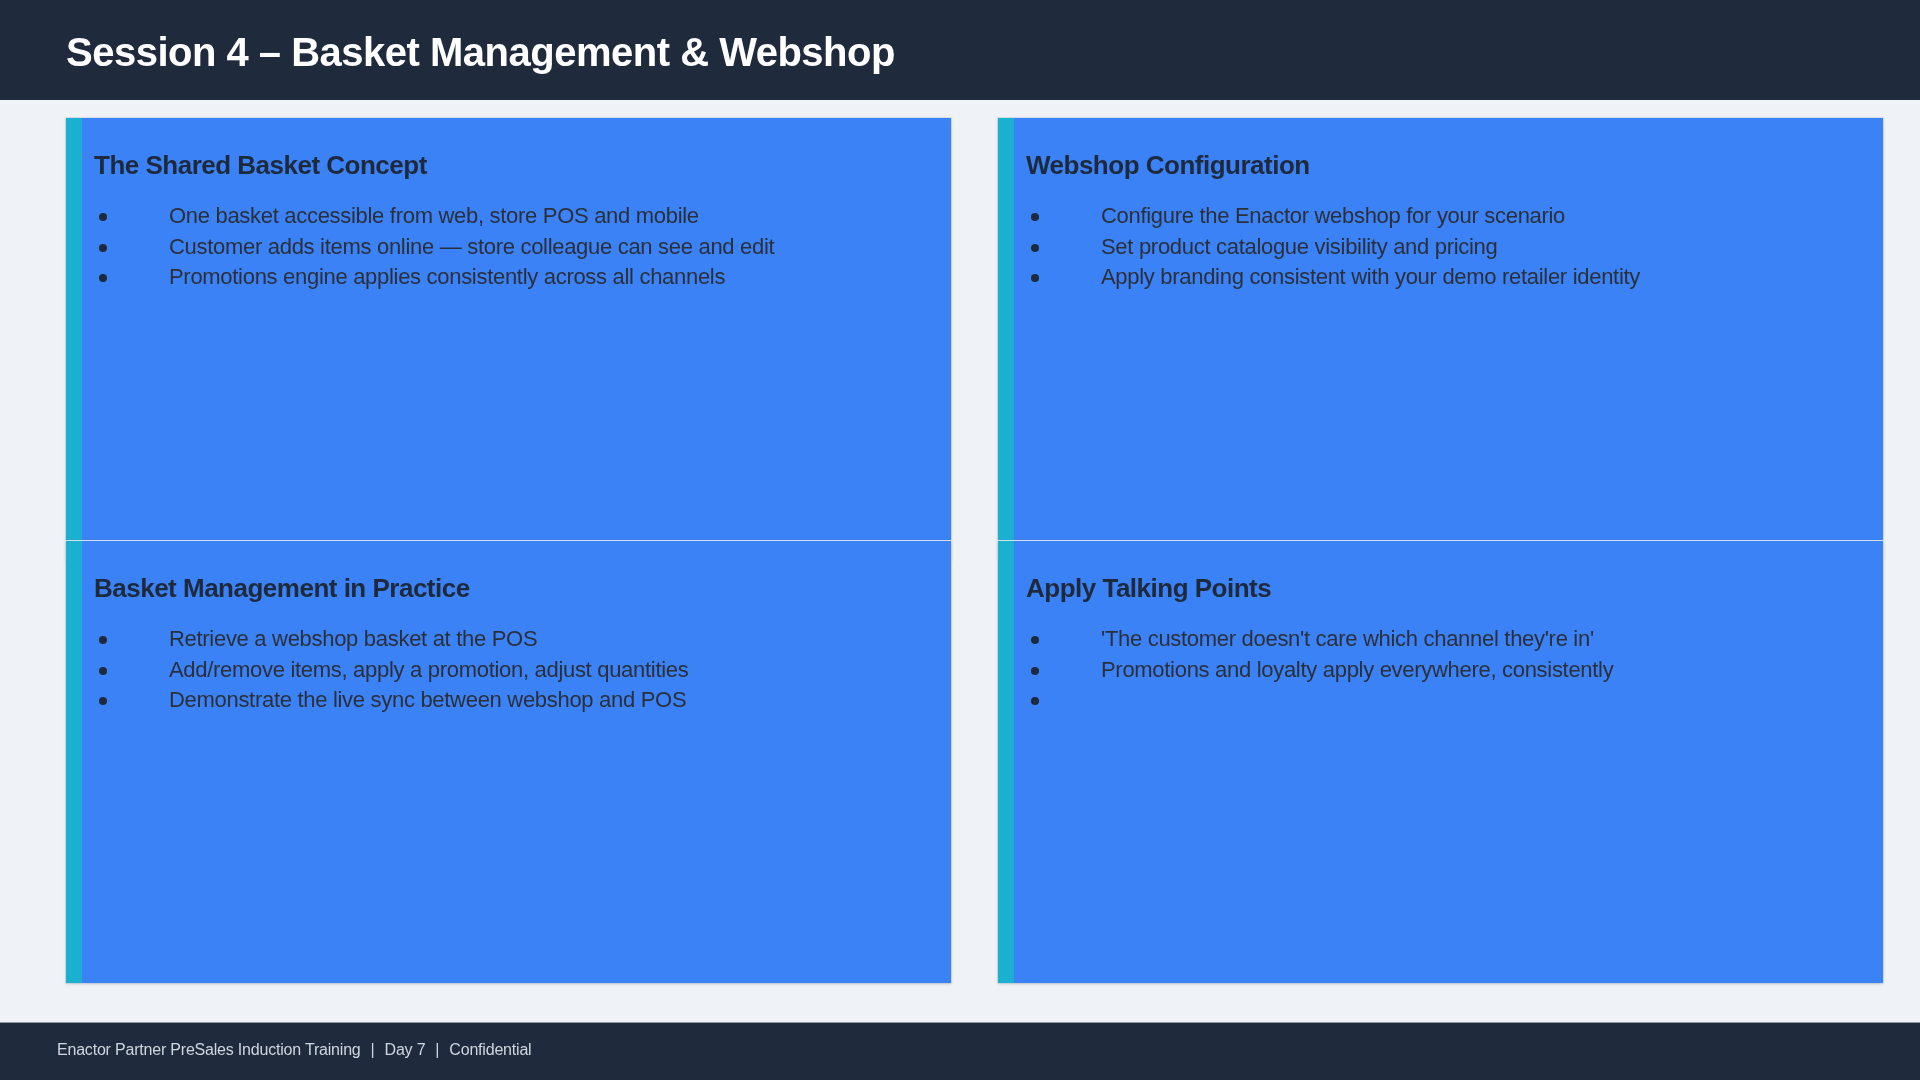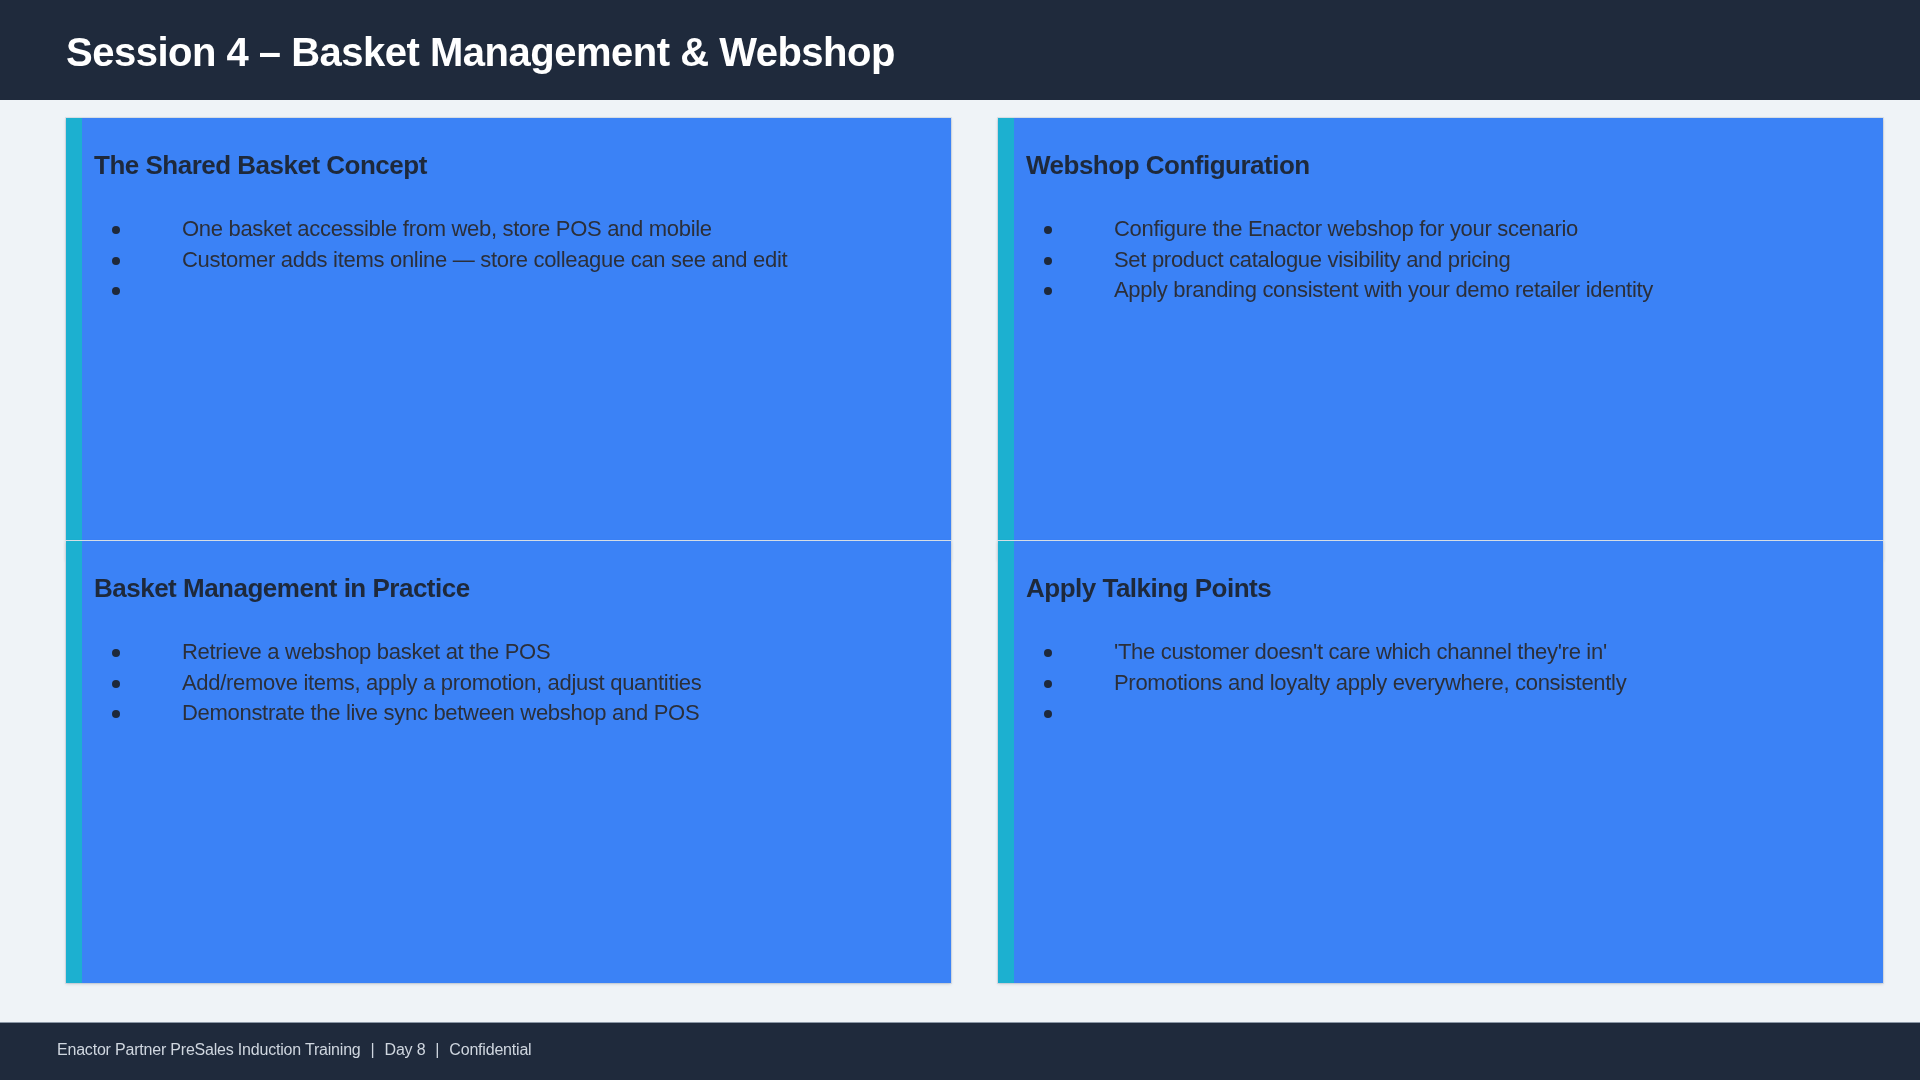--- a/index.html
+++ b/index.html
@@ -51,7 +51,7 @@
     .card-list {
       position: absolute;
       left: 28px; top: 80px;
-      margin: 16px; padding: 0;
+      margin: 3px; padding: 0;
       list-style: none;
     }
     .card-list li {

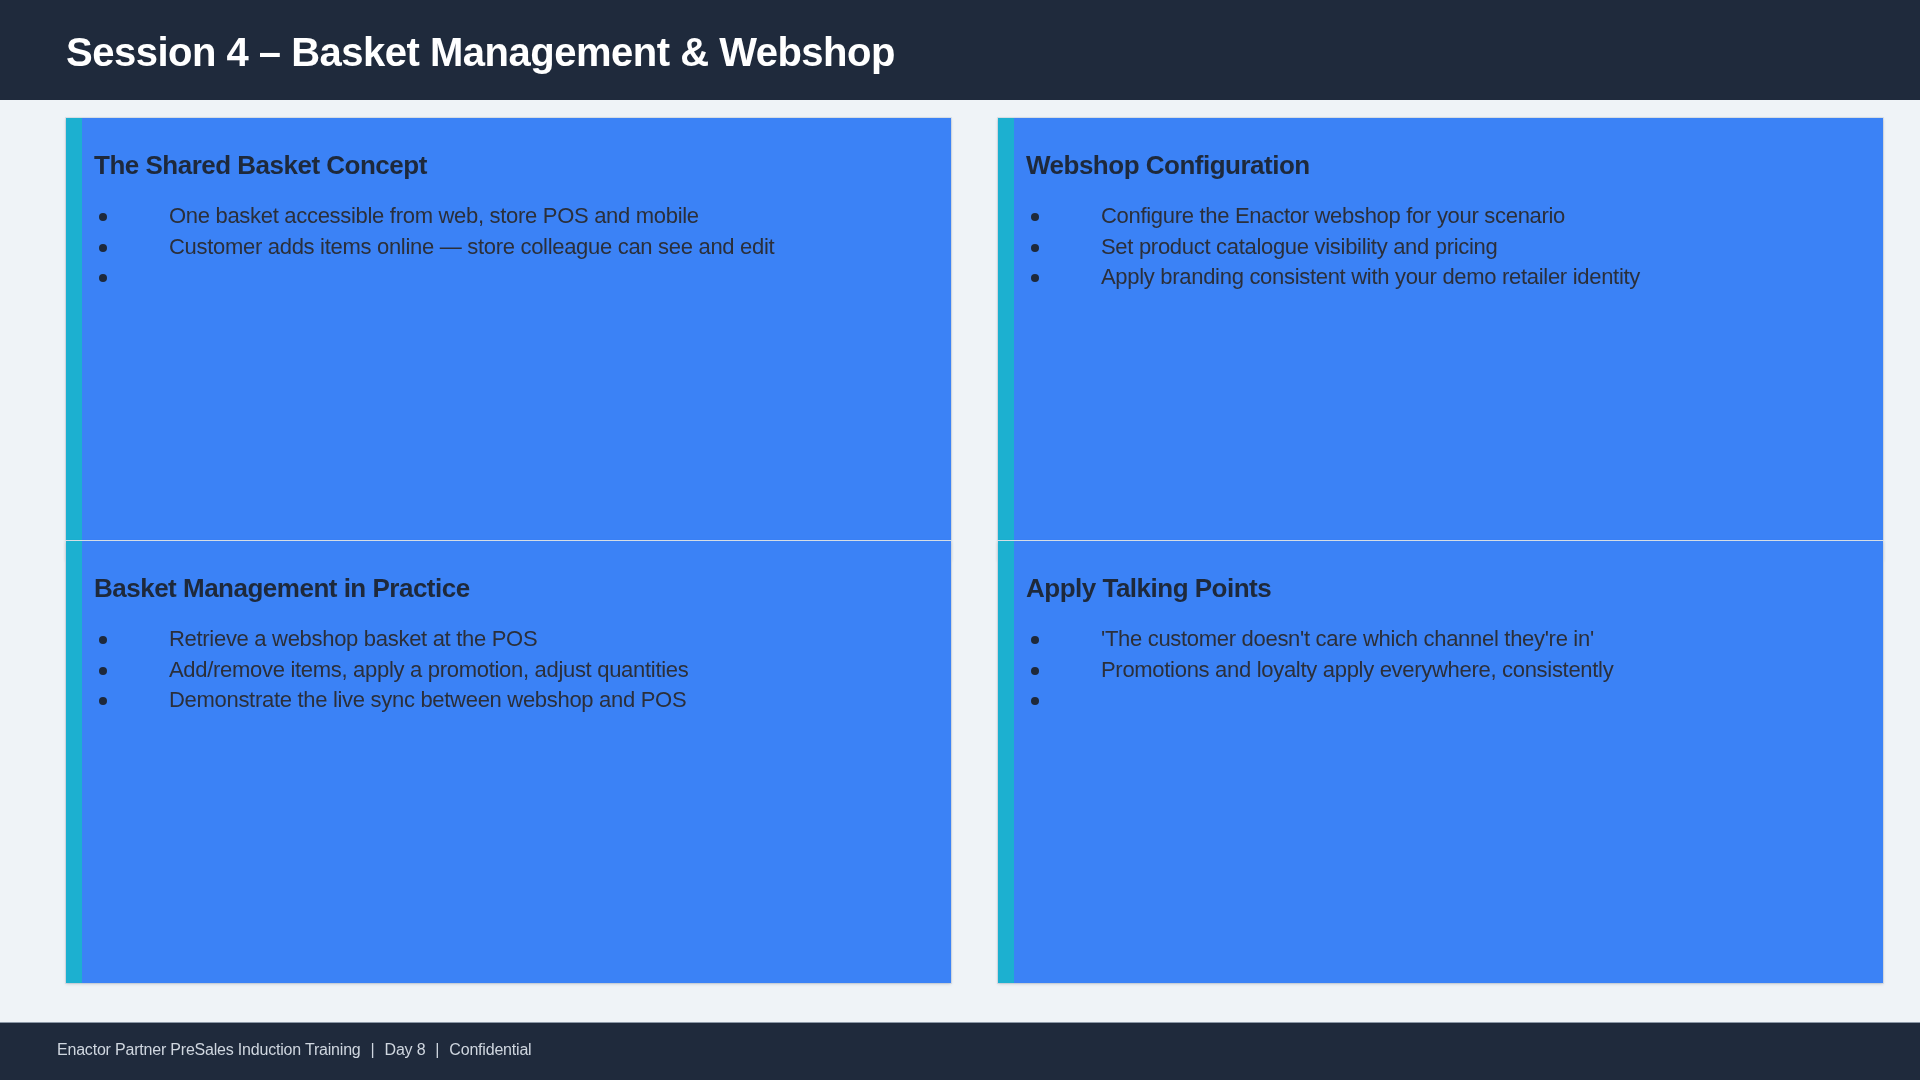--- a/index.html
+++ b/index.html
@@ -108,7 +108,7 @@
   <ul class="card-list">
     <li><span class="bullet"></span><span>One basket accessible from web, store POS and mobile</span></li>
     <li><span class="bullet"></span><span>Customer adds items online — store colleague can see and edit</span></li>
-    <li><span class="bullet"></span></li>
+    <li><span class="bullet"></span><span>Promotions engine applies consistently across all channels</span></li>
   </ul>
 </div>
 

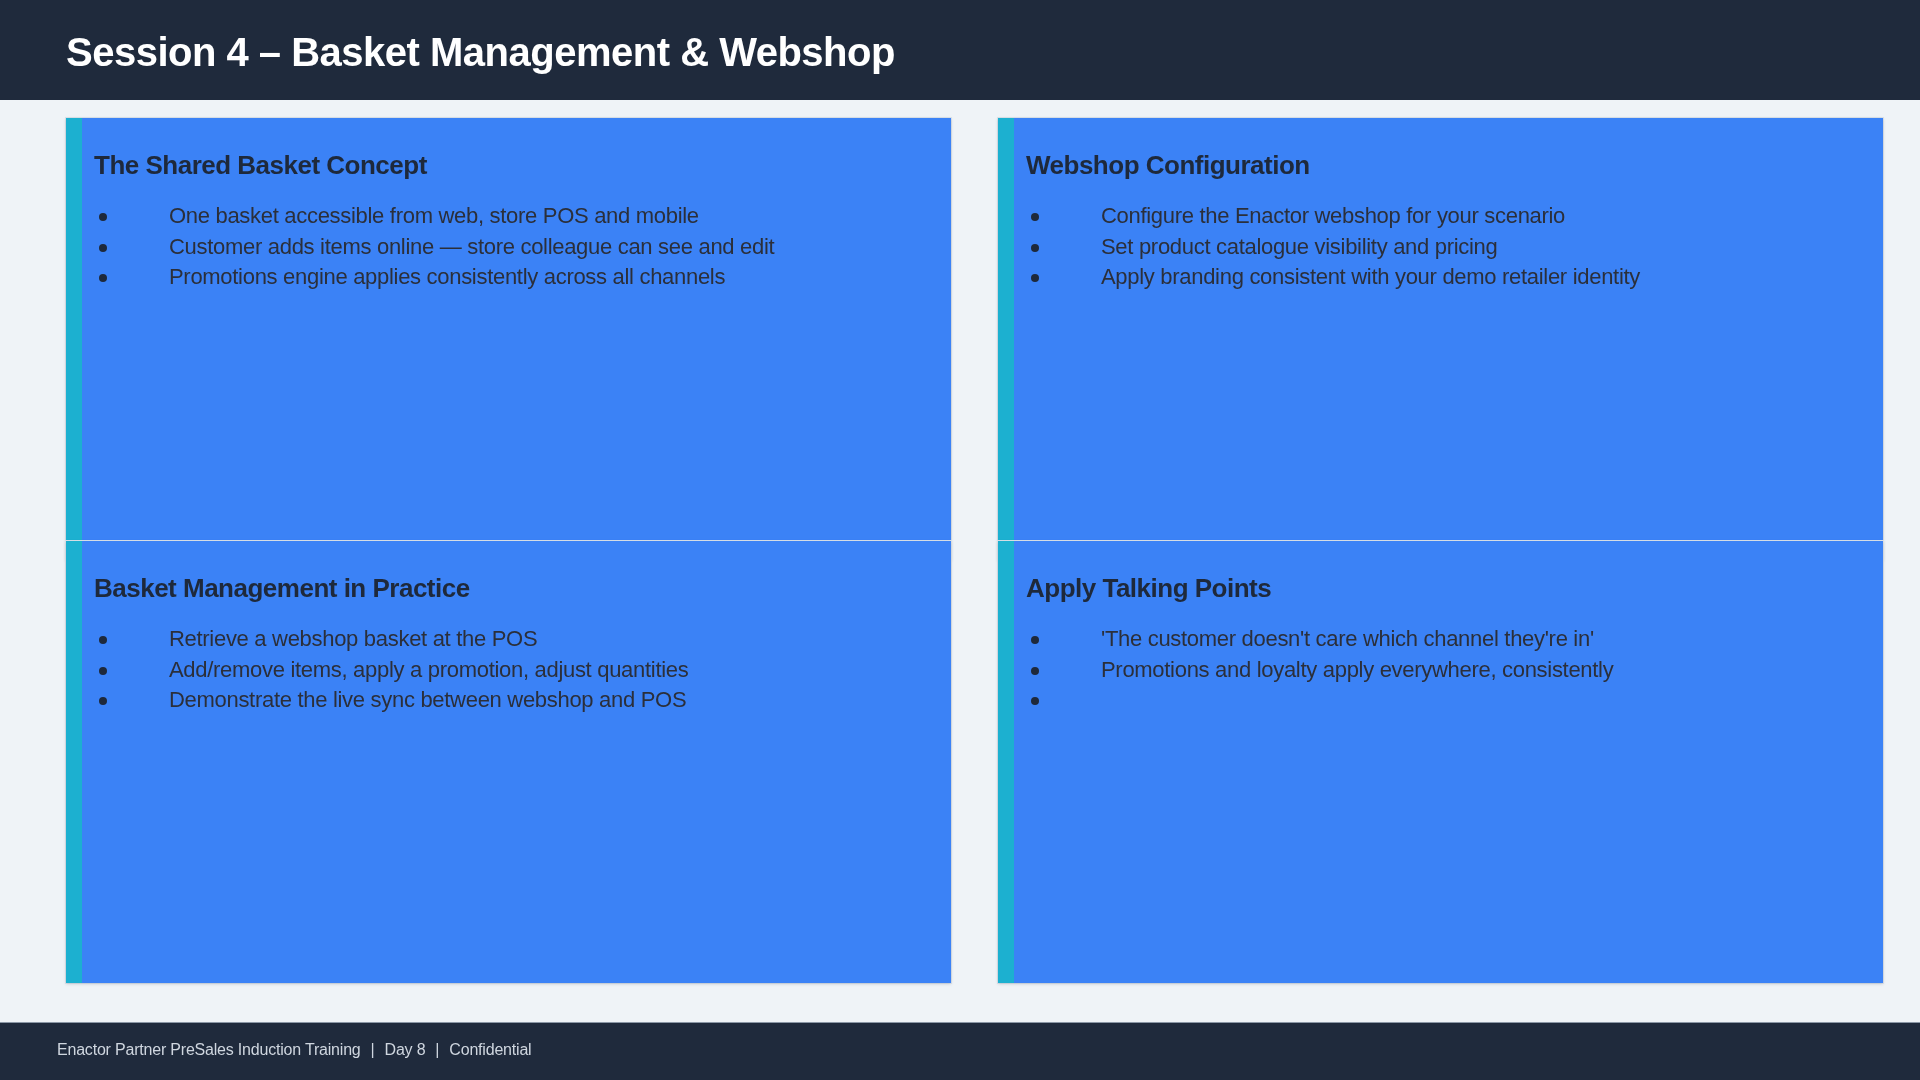--- a/index.html
+++ b/index.html
@@ -144,7 +144,7 @@
 
 <div class="footer">
   <div class="footer-text">
-    <span>Enactor Partner PreSales Induction Training</span><span class="footer-sep">|</span><span>Day 8</span><span class="footer-sep">|</span><span>Confidential</span>
+    <span>Enactor Partner PreSales Induction Training</span><span class="footer-sep">|</span><span>Day 7</span><span class="footer-sep">|</span><span>Confidential</span>
   </div>
 </div>
 

